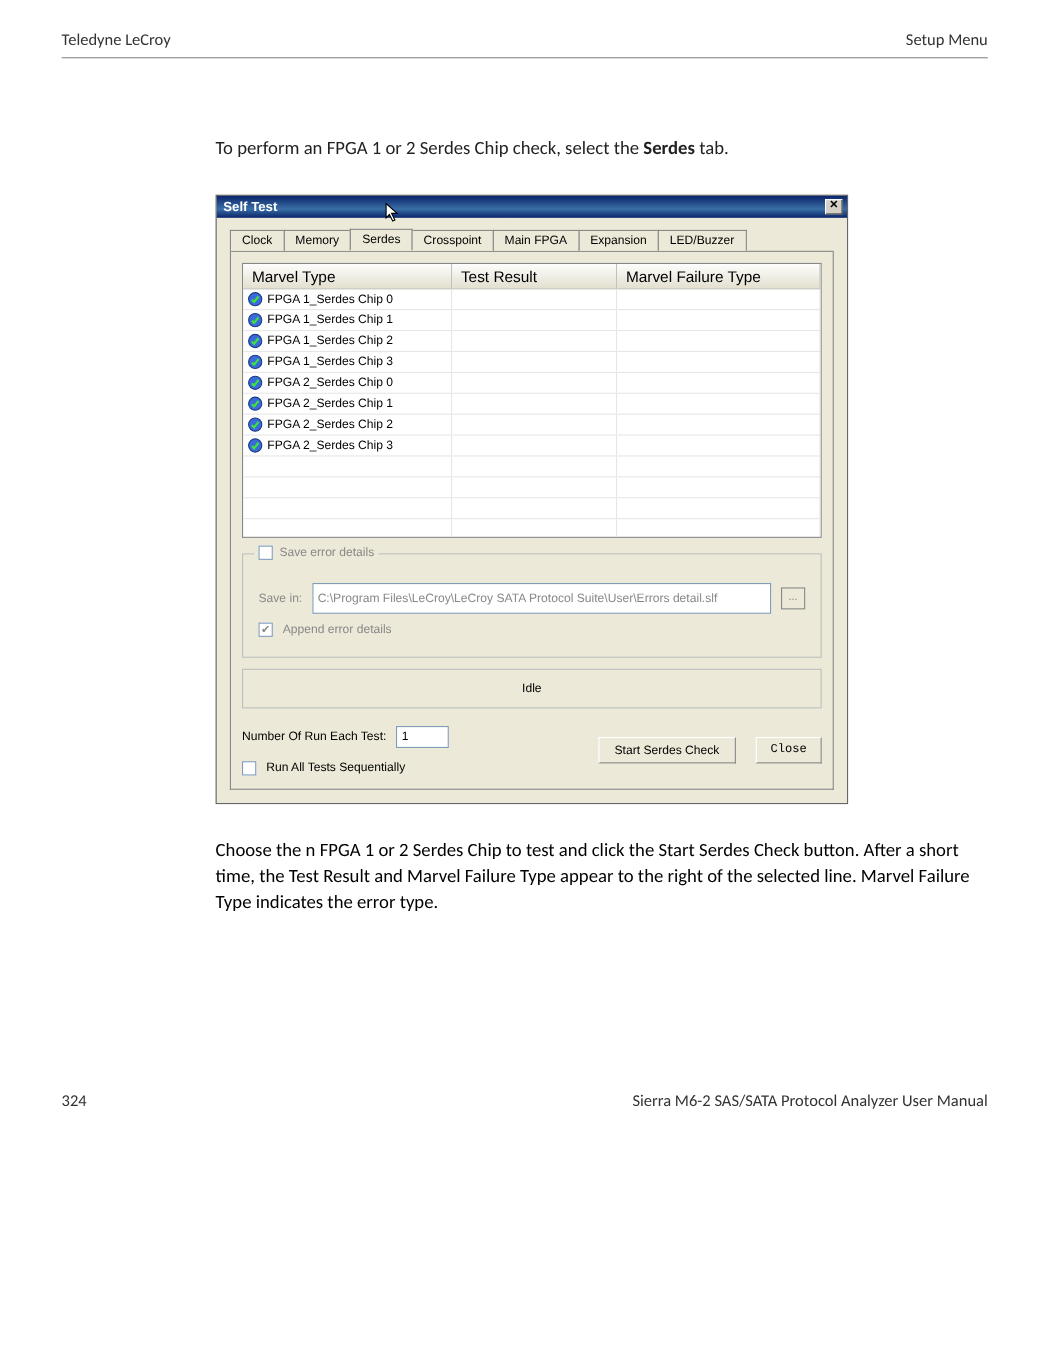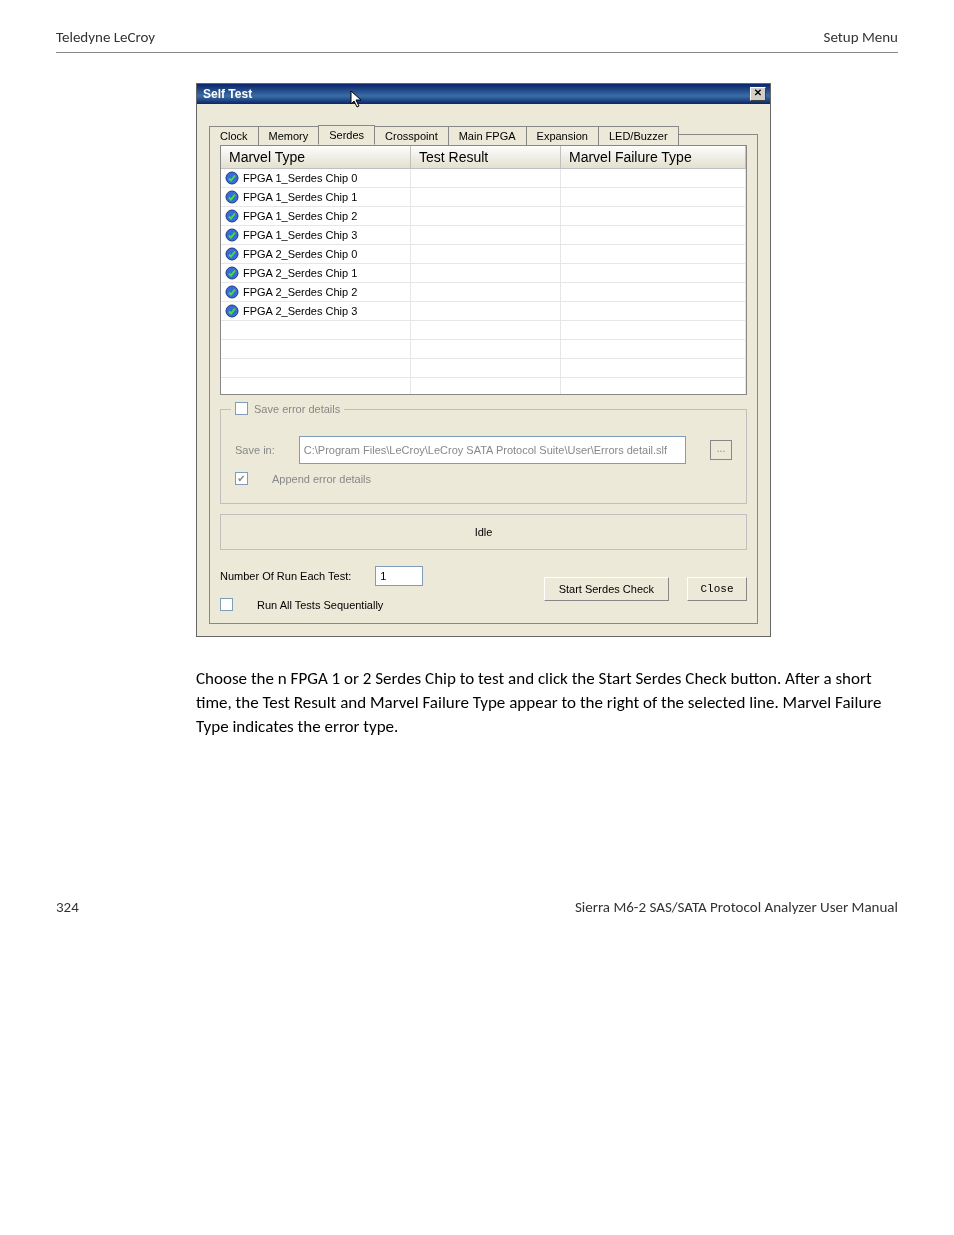--- a/index.html
+++ b/index.html
@@ -266,6 +266,9 @@
     <span>Setup Menu</span>
   </div>
 
+  <p class="body-text">
+    <span>To perform an FPGA 1 or 2 Serdes Chip check, select the </span><span class="bold">Serdes</span><span> tab.</span>
+  </p>
 
   <div class="dialog-wrapper">
     <div class="dialog">

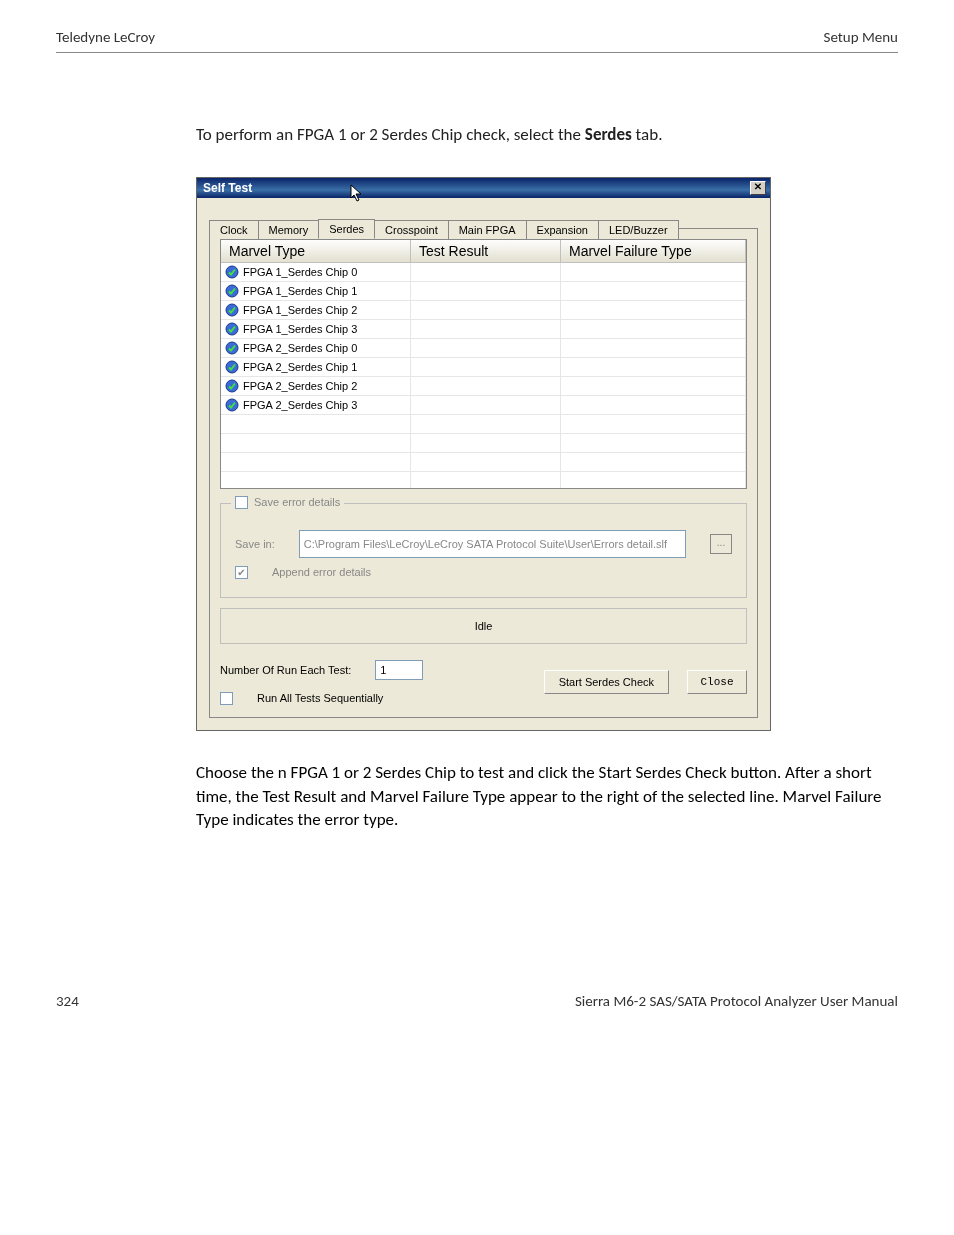--- a/index.html
+++ b/index.html
@@ -86,7 +86,7 @@
     font-size: 11px;
     color: #000;
     position: relative;
-    top: 11px;
+    top: 0;
   }
   .tab.active {
     background: #ece9d8;

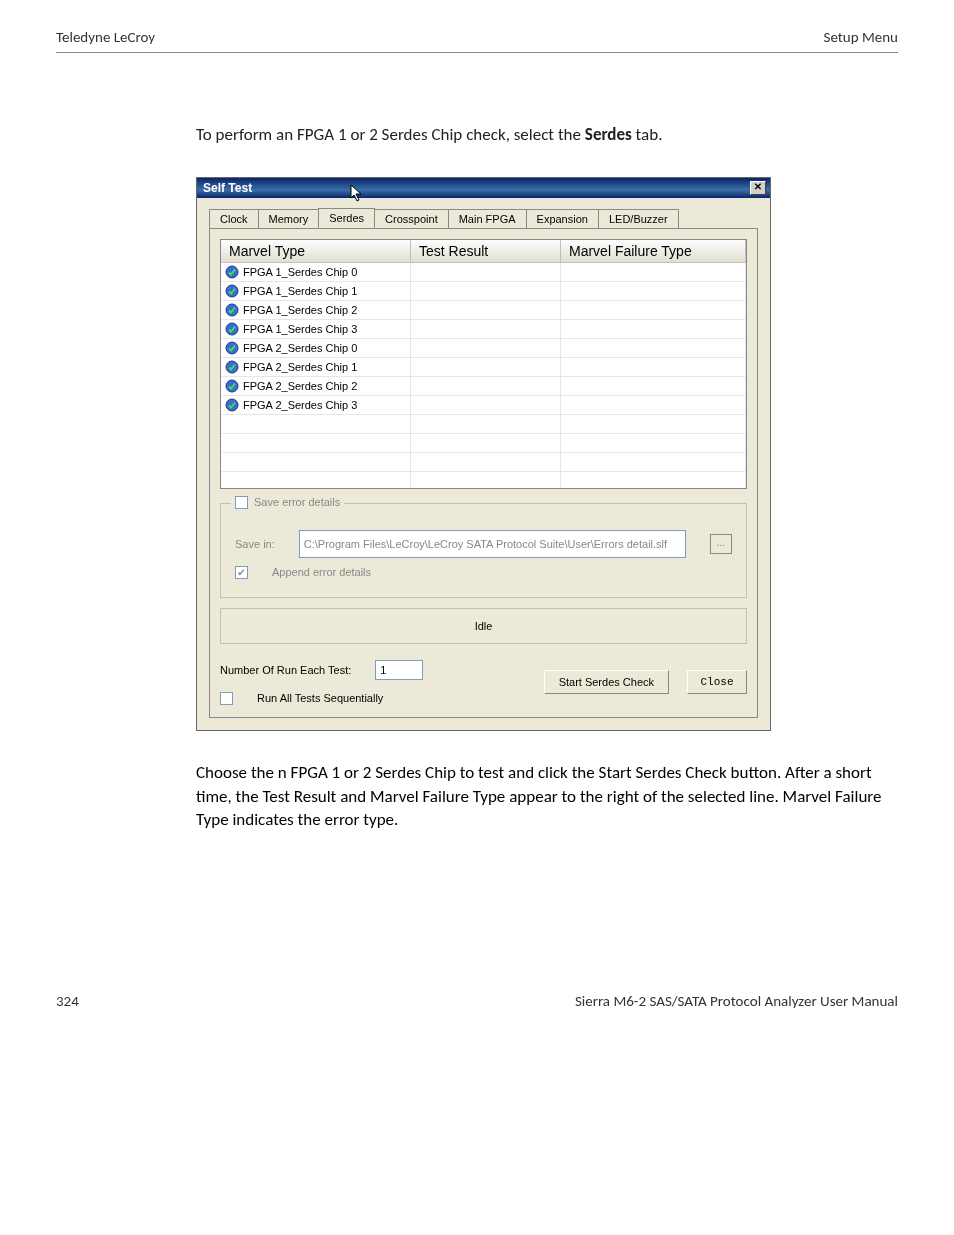--- a/index.html
+++ b/index.html
@@ -165,7 +165,7 @@
   .row-inline {
     display: flex;
     align-items: center;
-    gap: 24px;
+    gap: 9px;
     margin: 8px 4px;
   }
   .text-input {

